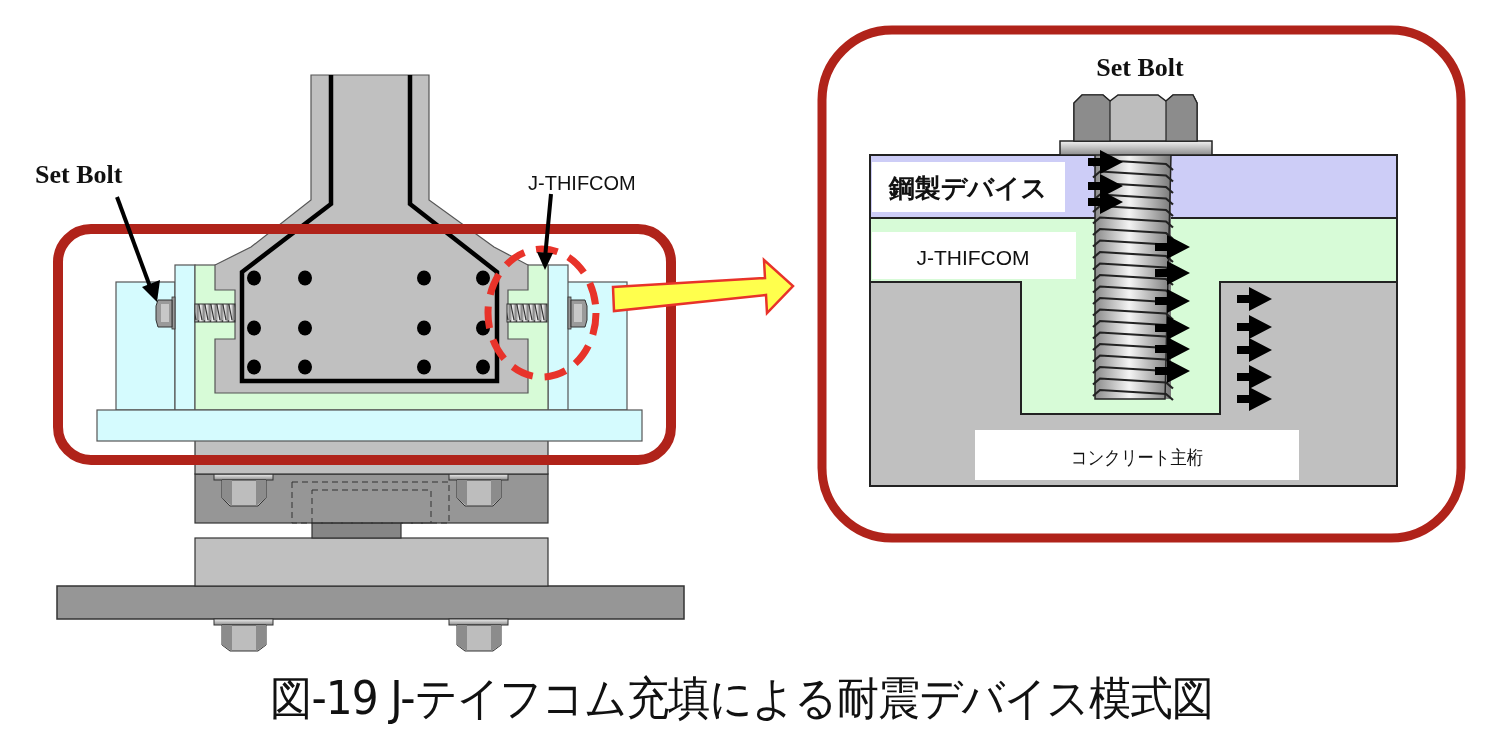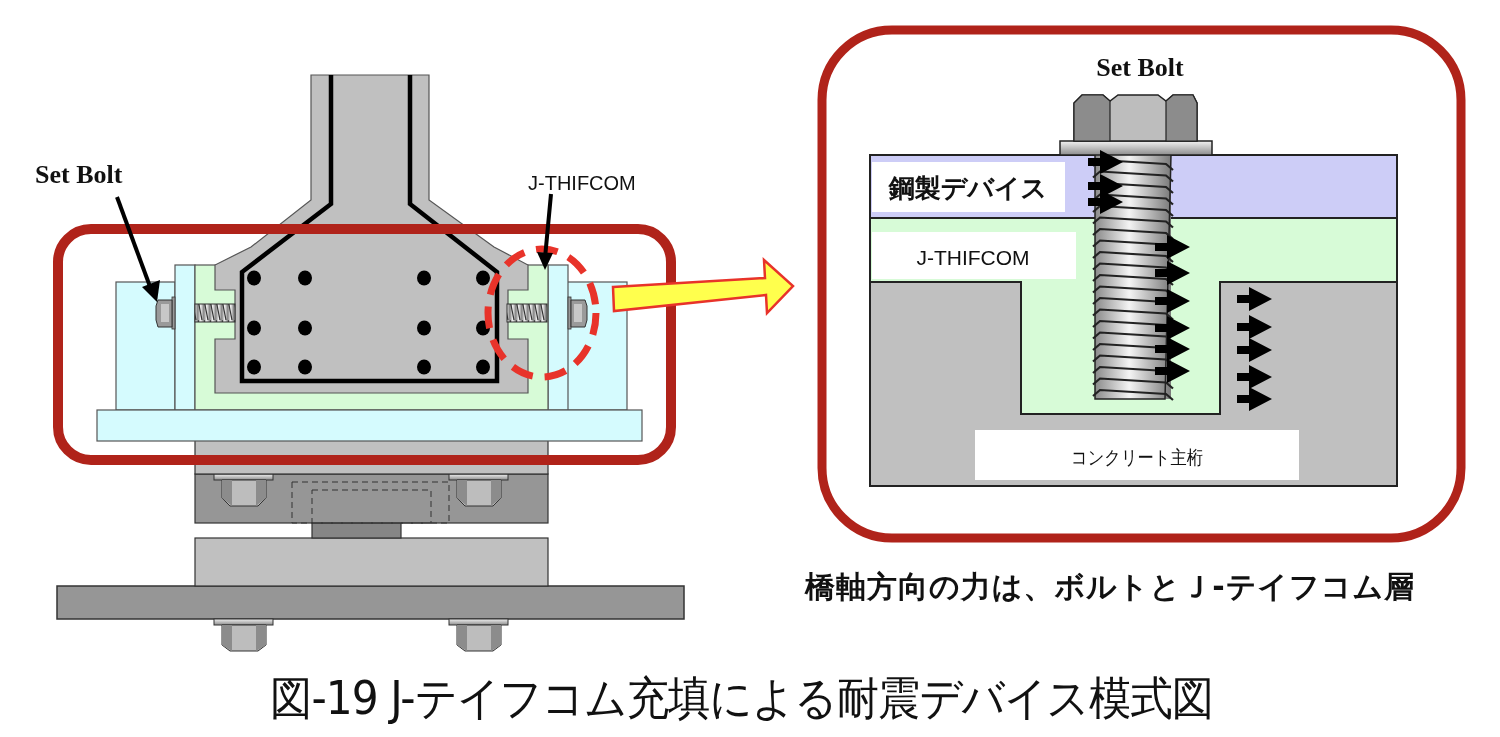--- a/index.html
+++ b/index.html
@@ -215,7 +215,6 @@
 </svg>
 
 <div id="caption-desc">
-  <div>橋軸方向の力は、ボルトとＪ-テイフコム層</div>
 </div>
 
 <div id="figure-caption">図-19 J-テイフコム充填による耐震デバイス模式図</div>

